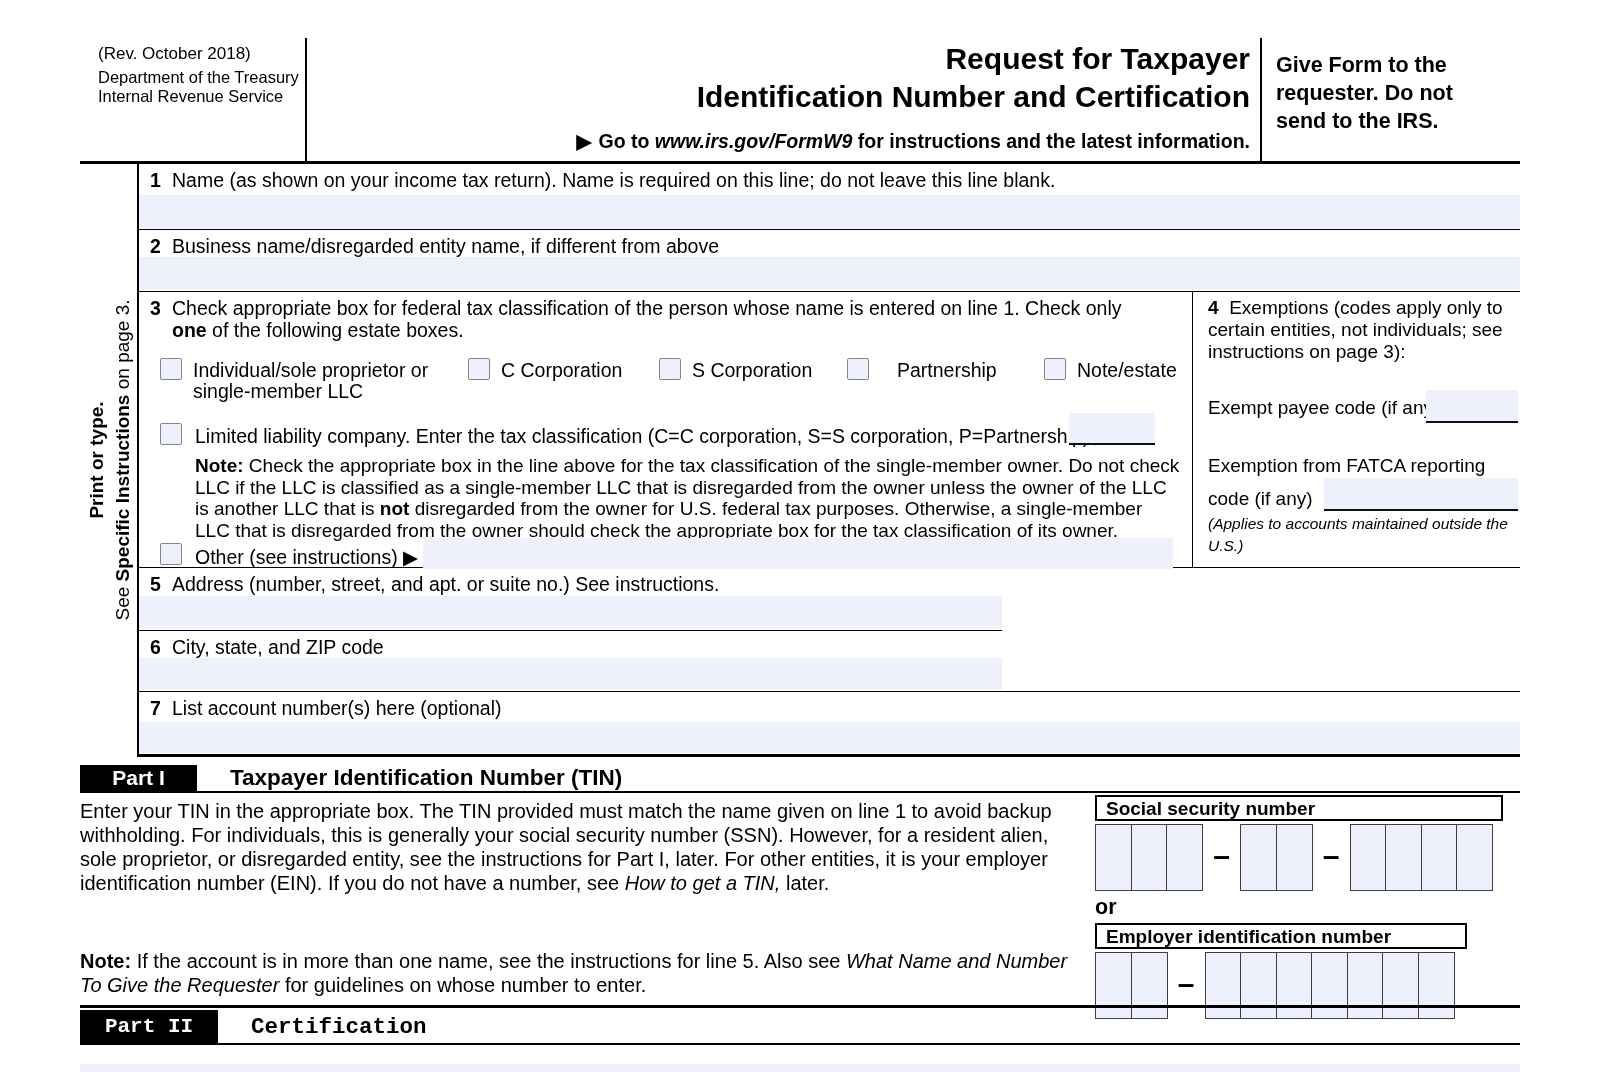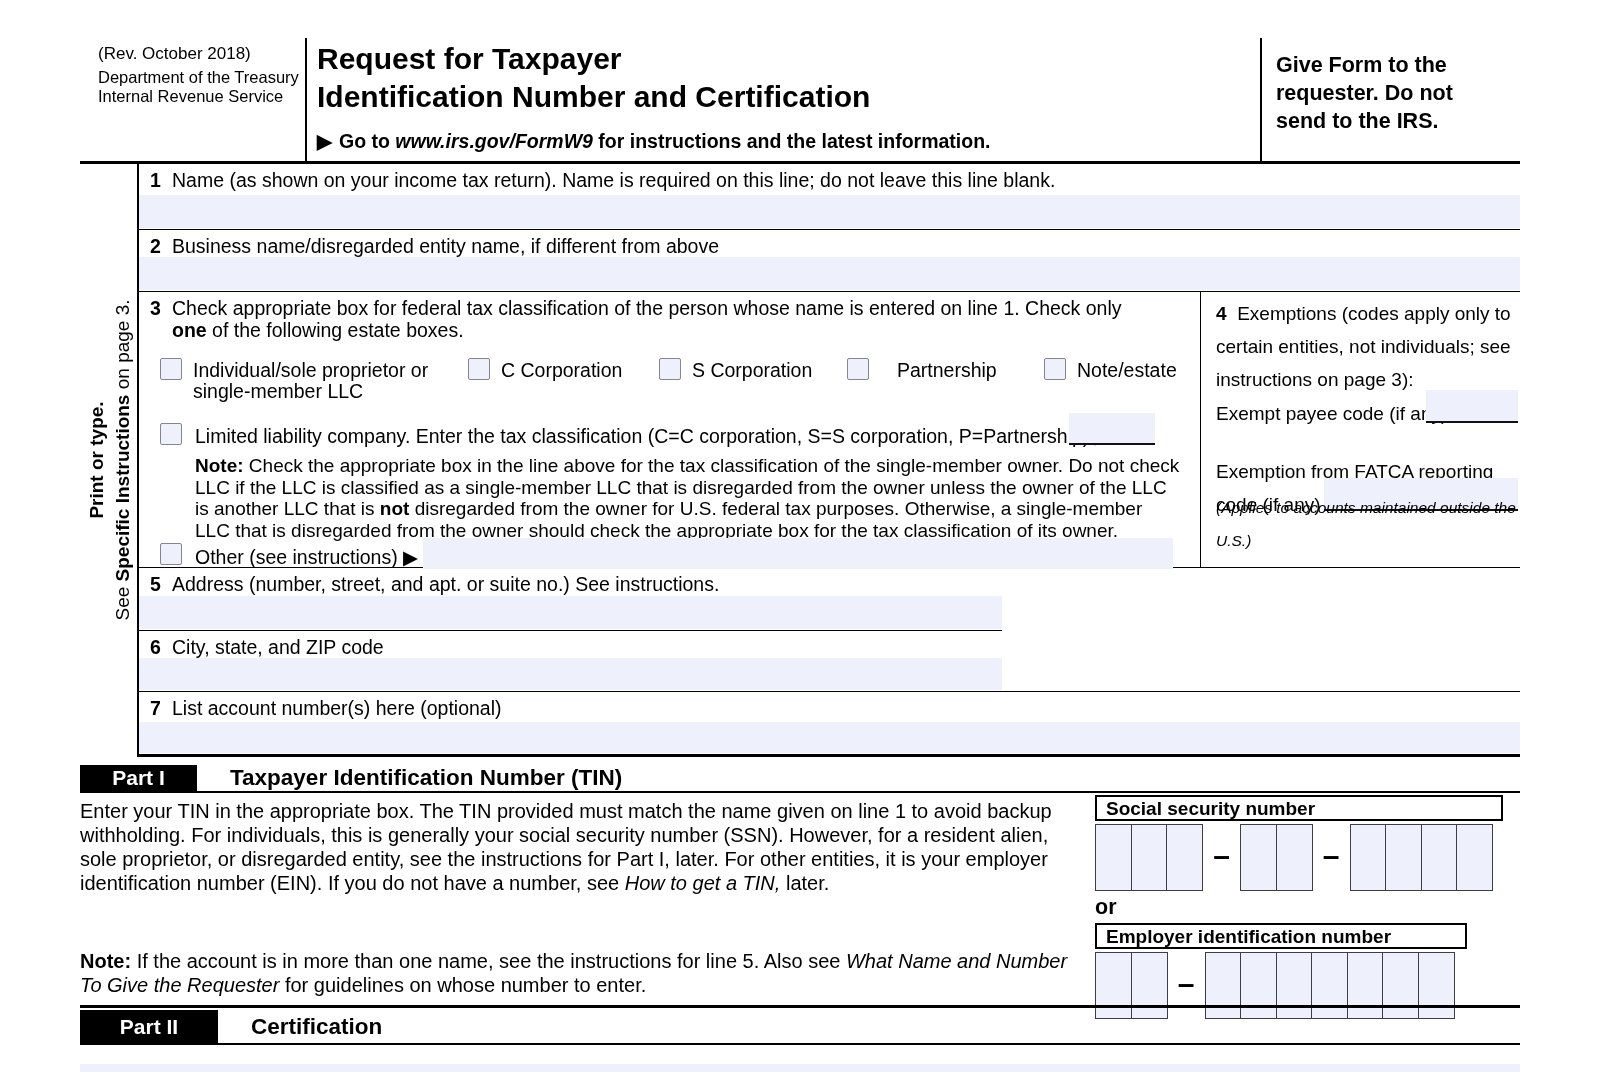--- a/index.html
+++ b/index.html
@@ -20,7 +20,7 @@
   .dept{font-size:16.5px; line-height:19px; margin-top:4px;}
   .hdr-center{flex:1; border-left:2.5px solid #000; border-right:2.5px solid #000;
        display:flex; flex-direction:column; justify-content:space-between;
-       text-align:left; padding:2px 10px 8px;}
+       text-align:right; padding:2px 10px 8px;}
   .main-title{font-size:30px; font-weight:bold; line-height:38px;}
   .goto{font-size:19.5px; font-weight:bold;}
   .goto .arrow{margin-right:7px;}

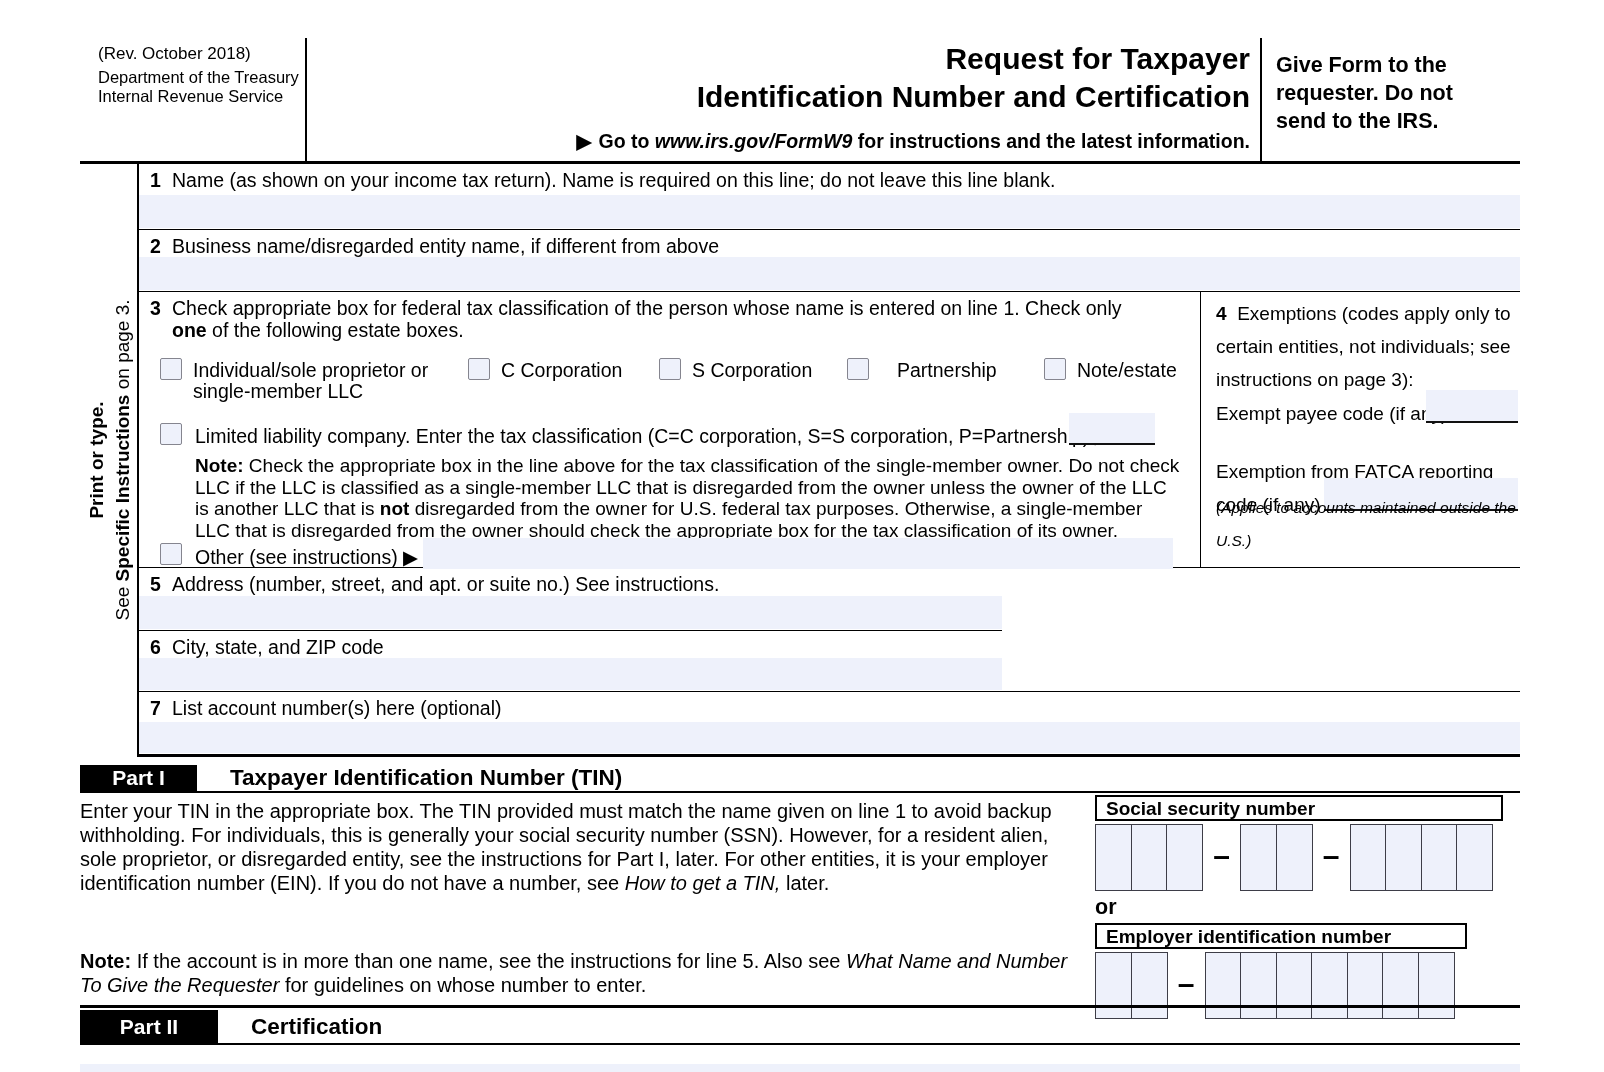--- a/index.html
+++ b/index.html
@@ -50,7 +50,7 @@
   .opt .lbl{padding-top:2px;}
   .underbox{background:var(--field); border-bottom:2px solid #111;}
   .notepara{position:absolute; left:56px; top:163px; width:985px; font-size:19px; line-height:21.5px;}
-  .col4{flex:1; border-left:1.5px solid #000; position:relative; font-size:19px; line-height:33px;margin-left:8px;}
+  .col4{flex:1; border-left:1.5px solid #000; position:relative; font-size:19px; line-height:22px;}
   .applies{font-size:15.5px; font-style:italic;}
   .row56{height:124px; border-bottom:1.5px solid #000; display:flex;}
   .r56-left{width:863px; display:flex; flex-direction:column;}

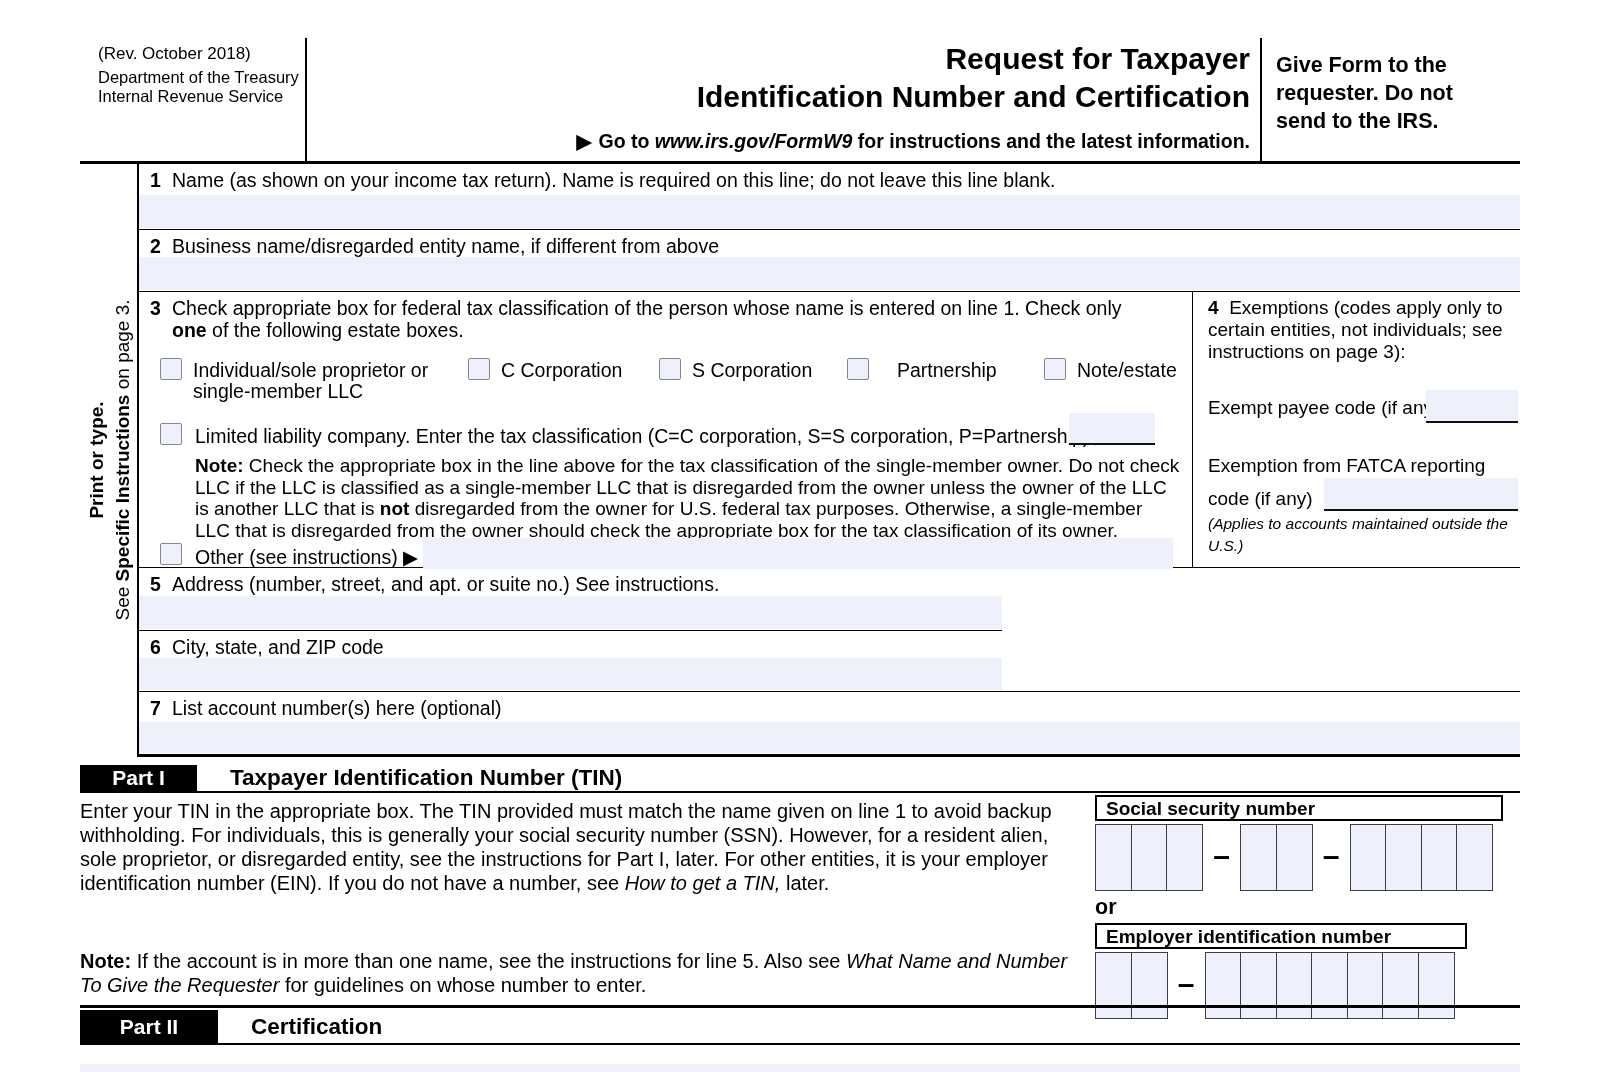--- a/index.html
+++ b/index.html
@@ -71,7 +71,7 @@
   .part1bar{top:765px; height:28px; border-bottom:2px solid #000;}
   .part1bar .badge{width:117px;}
   .part2line{top:1005px; width:1440px; left:80px; border-top:3px solid #000;}
-  .part2bar{top:1010px; height:35px; border-bottom:2.5px solid #000;}
+  .part2bar{top:1010px; height:35px; border-bottom:2.5px solid #000;font-family:Liberation Mono, monospace;}
   .part2bar .badge{width:138px;}
   .bottomstrip{left:80px; top:1064px; width:1440px; height:8px; background:var(--field);}
 

